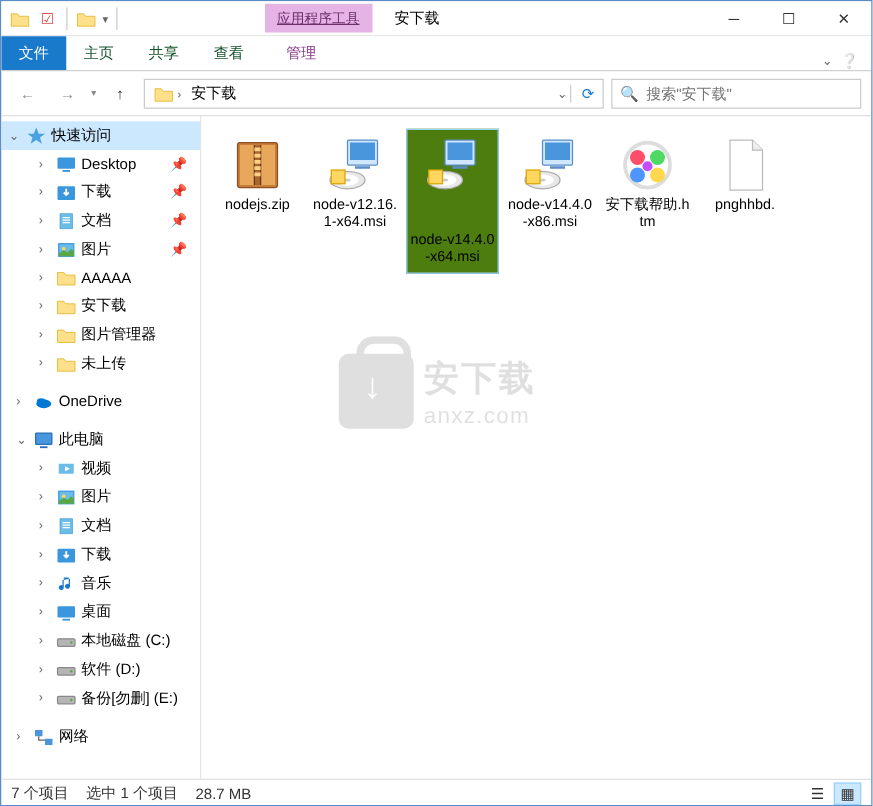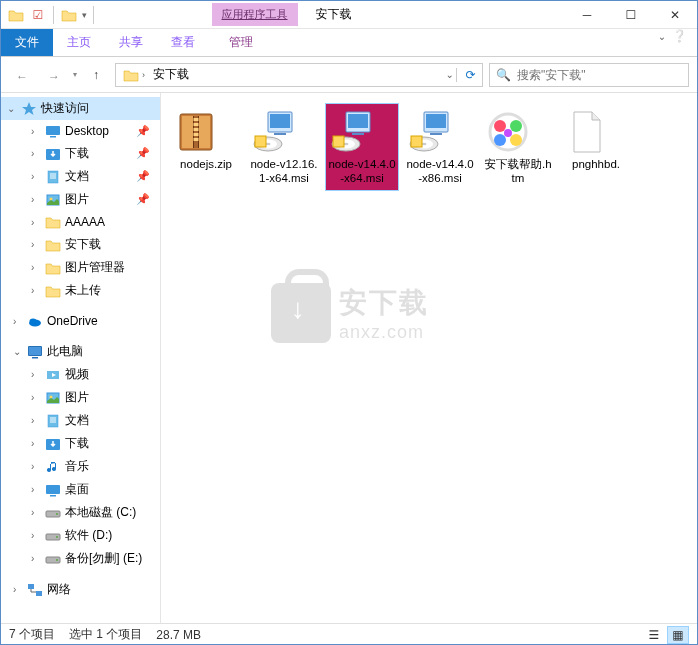--- a/index.html
+++ b/index.html
@@ -17,7 +17,7 @@
 .win-btn { width: 44px; height: 28px; display: flex; align-items: center; justify-content: center; color: #333; }
 
 
-.ribbon { height: 28px; display: flex; align-items: flex-start; background: #fff; border-bottom: 1px solid #d0d0d0; }
+.ribbon { height: 28px; display: flex; align-items: flex-end; background: #fff; border-bottom: 1px solid #d0d0d0; }
 .ribbon-tab { padding: 5px 14px; color: #8b5cf6; cursor: pointer; }
 .ribbon-tab.file { background: #1979ca; color: #fff; }
 .ribbon-tab.context { color: #8a3a8a; margin-left: 6px; }

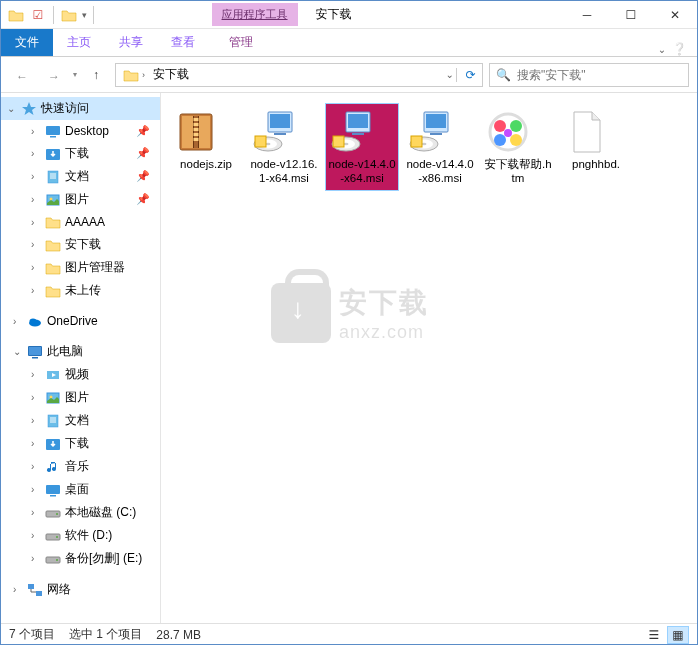--- a/index.html
+++ b/index.html
@@ -18,7 +18,7 @@
 
 
 .ribbon { height: 28px; display: flex; align-items: flex-end; background: #fff; border-bottom: 1px solid #d0d0d0; }
-.ribbon-tab { padding: 5px 14px; color: #8b5cf6; cursor: pointer; }
+.ribbon-tab { padding: 5px 14px; color: #14532d; cursor: pointer; }
 .ribbon-tab.file { background: #1979ca; color: #fff; }
 .ribbon-tab.context { color: #8a3a8a; margin-left: 6px; }
 .ribbon-help { margin-left: auto; padding: 0 10px; display: flex; align-items: center; gap: 6px; color: #1979ca; }

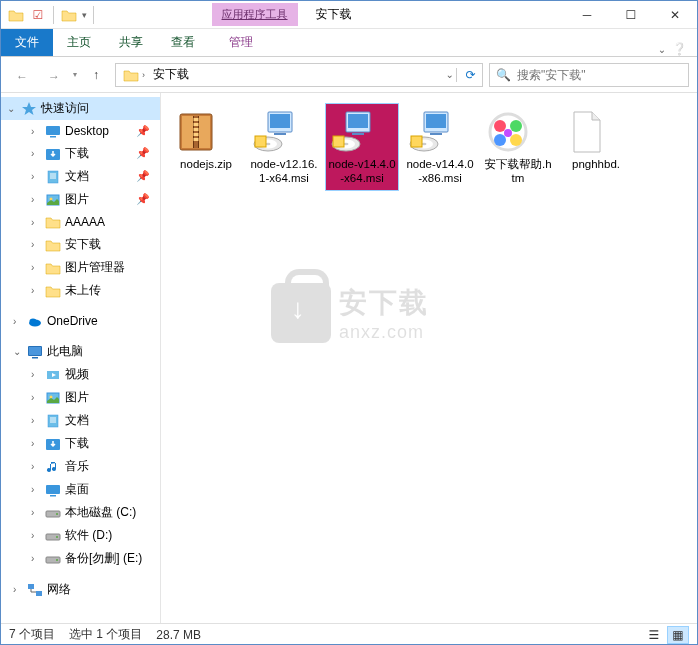--- a/index.html
+++ b/index.html
@@ -53,7 +53,7 @@
 
 
 .content { flex: 1; padding: 10px 8px; display: flex; flex-wrap: wrap; align-content: flex-start; gap: 4px; position: relative; }
-.file-item { width: 74px; display: flex; flex-direction: column; padding: 4px 2px; text-align: center; border: 1px solid transparent; }
+.file-item { width: 74px; display: flex; flex-direction: column; align-items: center; padding: 4px 2px; text-align: center; border: 1px solid transparent; }
 .file-item.selected { background: #be185d; border: 1px solid #99d1ff; }
 .file-icon { width: 48px; height: 48px; display: flex; align-items: center; justify-content: center; margin-bottom: 2px; }
 .file-label { font-size: 11.5px; line-height: 1.2; word-break: break-all; }

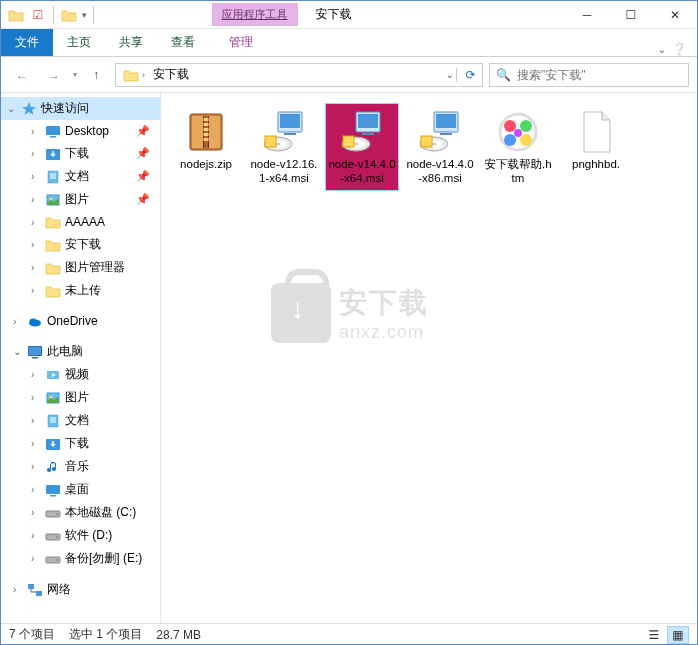--- a/index.html
+++ b/index.html
@@ -54,7 +54,7 @@
 
 .content { flex: 1; padding: 10px 8px; display: flex; flex-wrap: wrap; align-content: flex-start; gap: 4px; position: relative; }
 .file-item { width: 74px; display: flex; flex-direction: column; align-items: center; padding: 4px 2px; text-align: center; border: 1px solid transparent; }
-.file-item.selected { background: #be185d; border: 1px solid #99d1ff; }
+.file-item.selected { background: #4d7c0f; border: 1px solid #99d1ff; gap: 28px; }
 .file-icon { width: 48px; height: 48px; display: flex; align-items: center; justify-content: center; margin-bottom: 2px; }
 .file-label { font-size: 11.5px; line-height: 1.2; word-break: break-all; }
 

